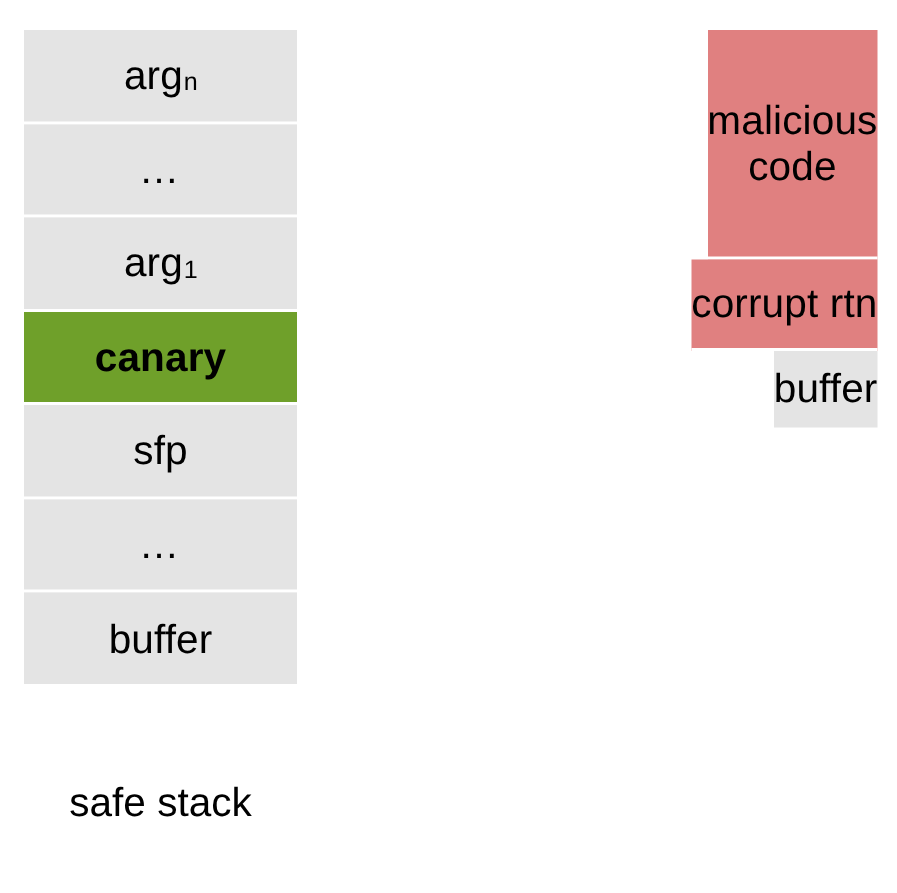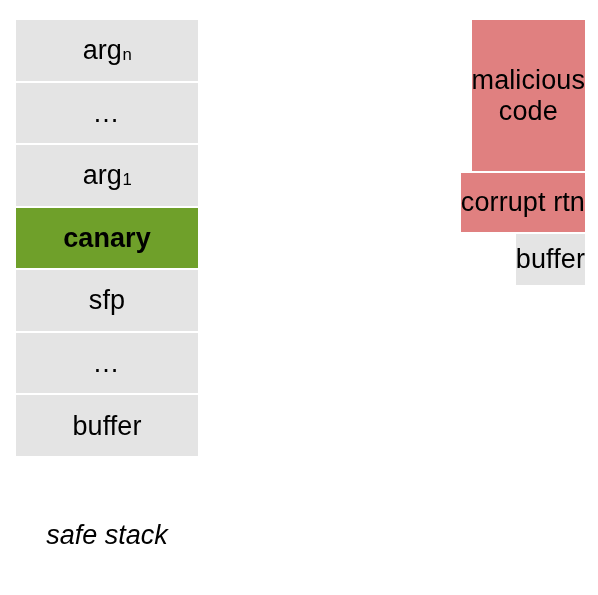--- a/index.html
+++ b/index.html
@@ -97,7 +97,6 @@
     font-size: 27px;
     line-height: 1.30;
     white-space: pre-line;
-    font-style: italic;
   }
 
   #safe-caption {

